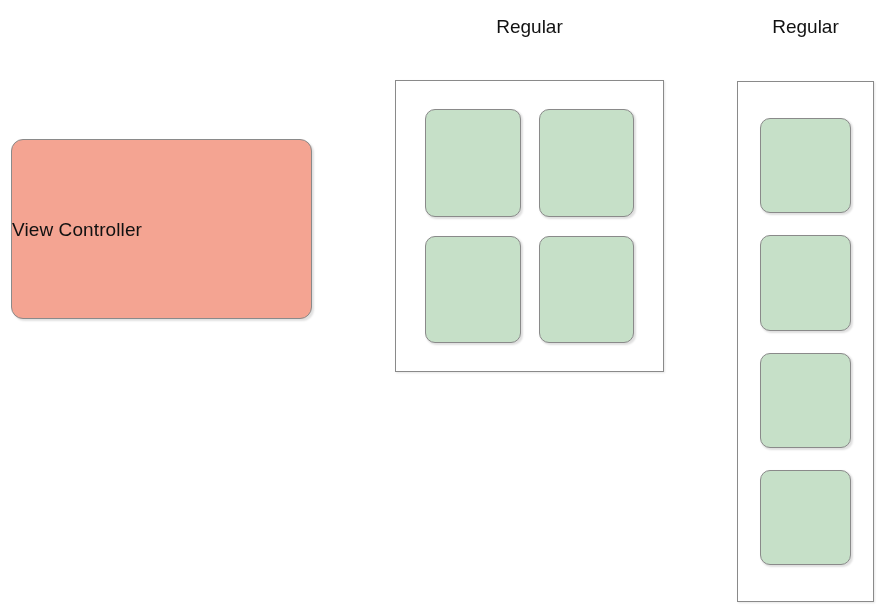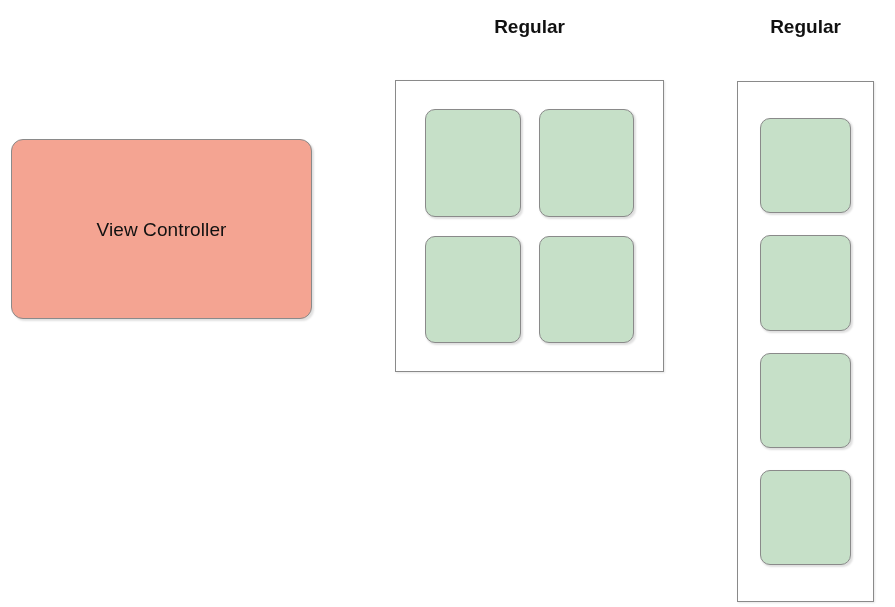--- a/index.html
+++ b/index.html
@@ -55,7 +55,6 @@
     line-height: 1;
     white-space: nowrap;
     text-align: center;
-    font-weight: bold;
   }
   .col-title.regular { left: 395px; top: 17px; width: 269px; }
   .col-title.compact { left: 737px; top: 17px; width: 137px; }

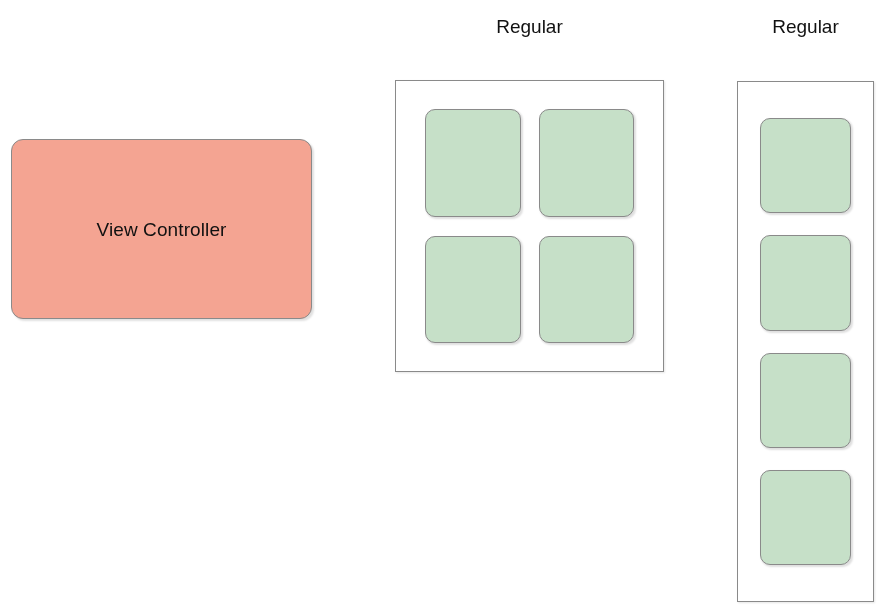--- a/index.html
+++ b/index.html
@@ -25,7 +25,7 @@
     box-sizing: border-box;
     display: flex;
     align-items: center;
-    justify-content: center;
+    justify-content: flex-start;
     text-align: center;
   }
 

